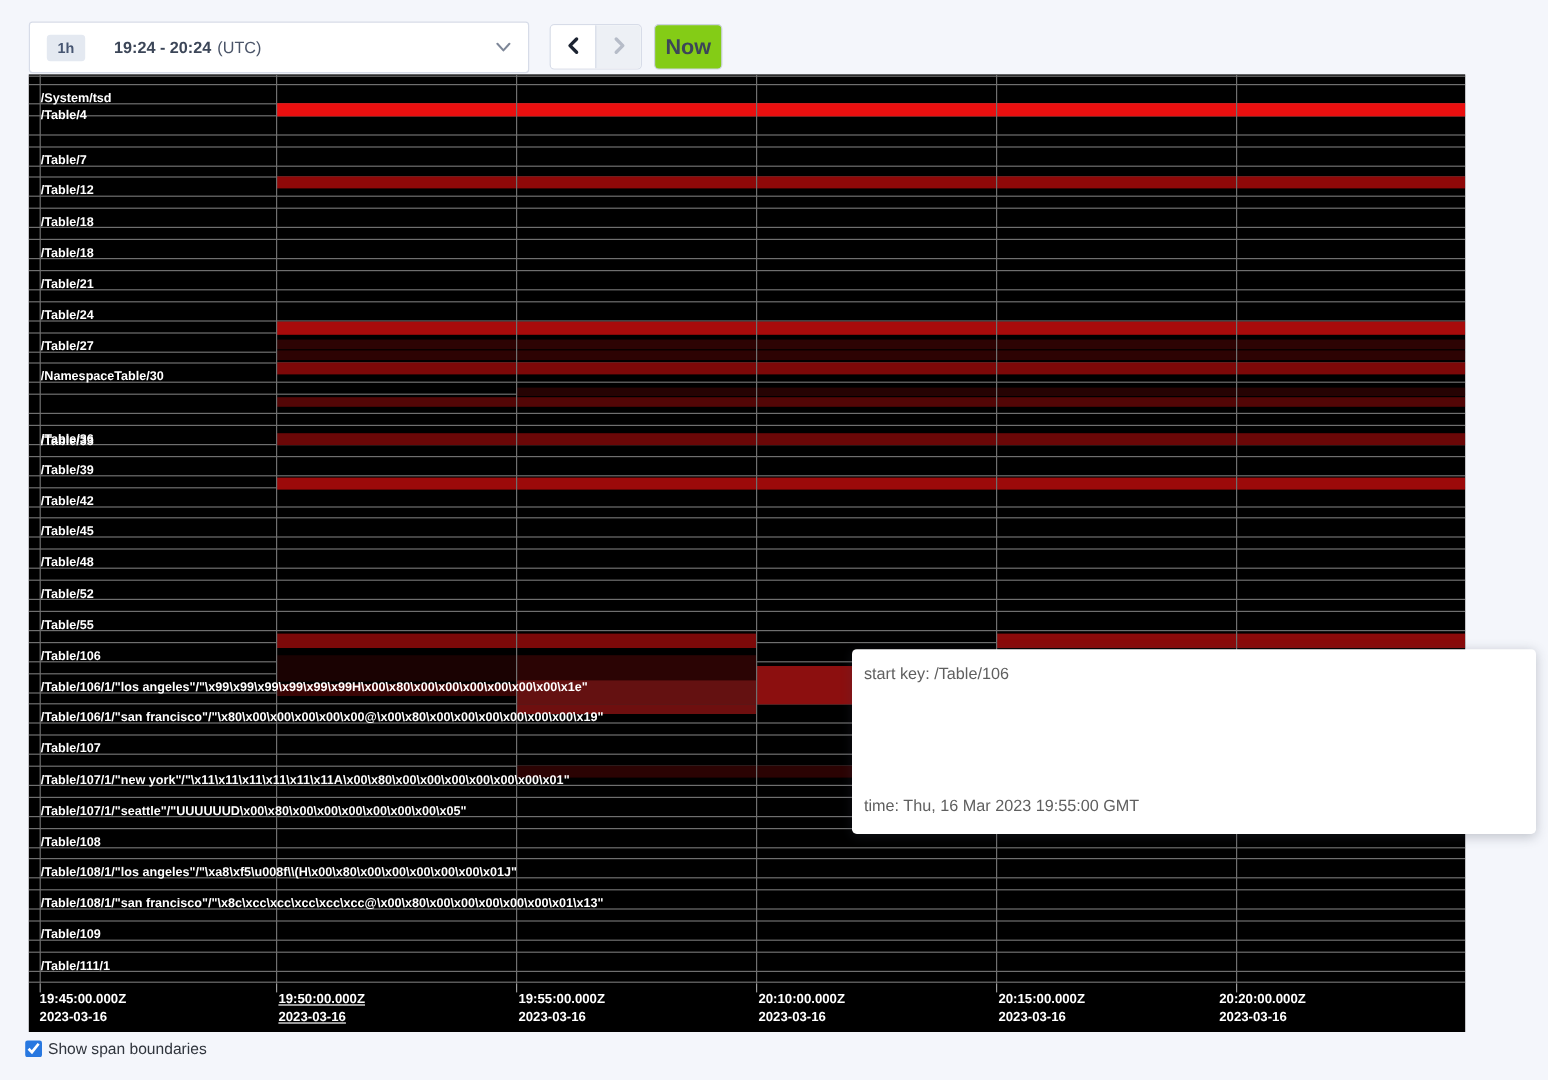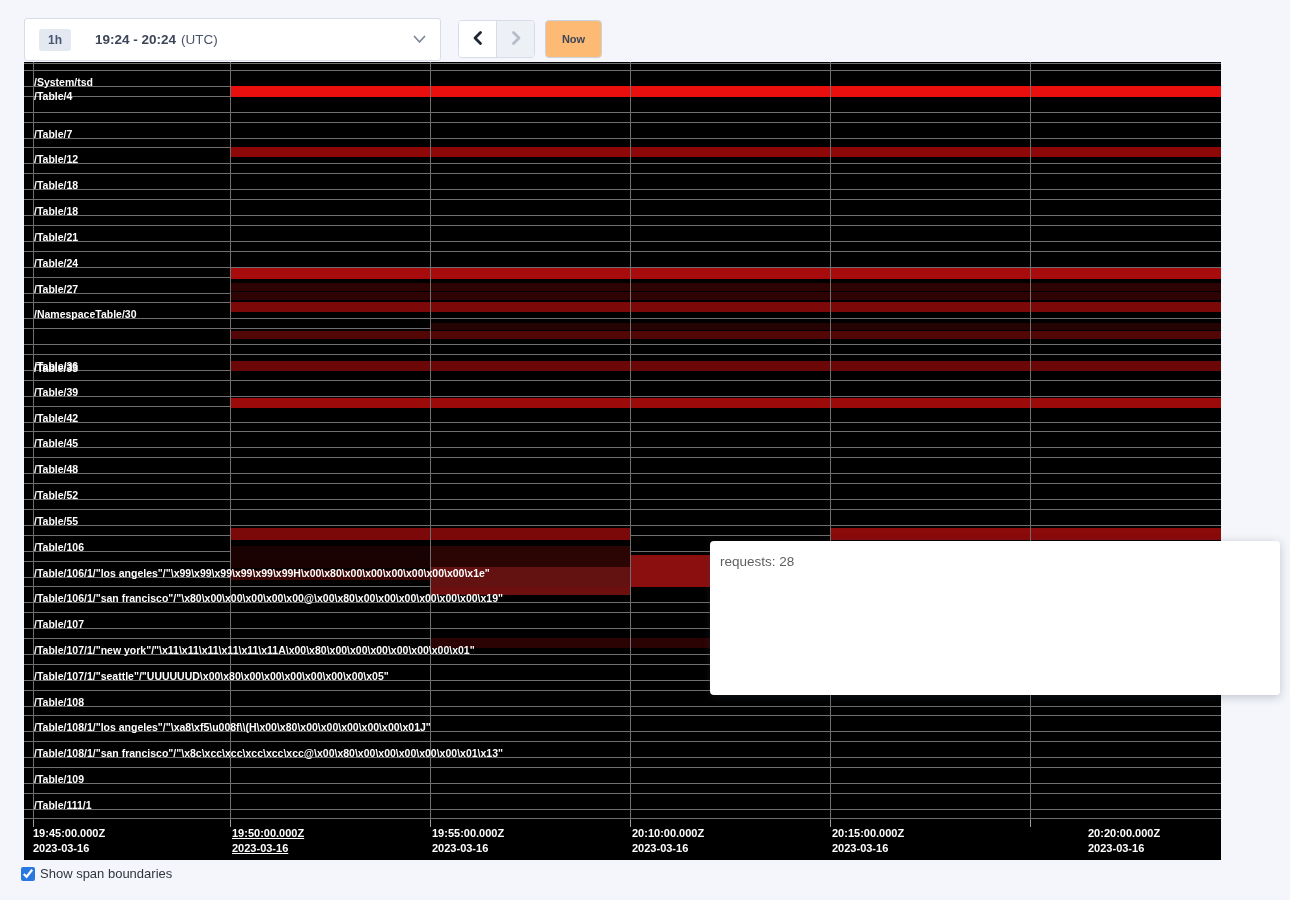--- a/index.html
+++ b/index.html
@@ -28,8 +28,8 @@
   .nav-btn.next{background:#edf0f5;border-left:1px solid #d7dce8;cursor:default}
   .now-btn{
     position:absolute;left:545px;top:20px;width:57px;height:38px;box-sizing:border-box;
-    background:#fdba74;border:1px solid #ccd3e0;border-radius:4px;
-    font-family:"Liberation Sans",sans-serif;font-weight:700;font-size:11px;color:#3c4658;cursor:pointer;
+    background:#84cc16;border:1px solid #ccd3e0;border-radius:4px;
+    font-family:"Liberation Sans",sans-serif;font-weight:700;font-size:18px;color:#3c4658;cursor:pointer;
   }
   
   .kv{position:absolute;left:24px;top:62px;width:1197px;height:798px;background:#000;overflow:hidden}

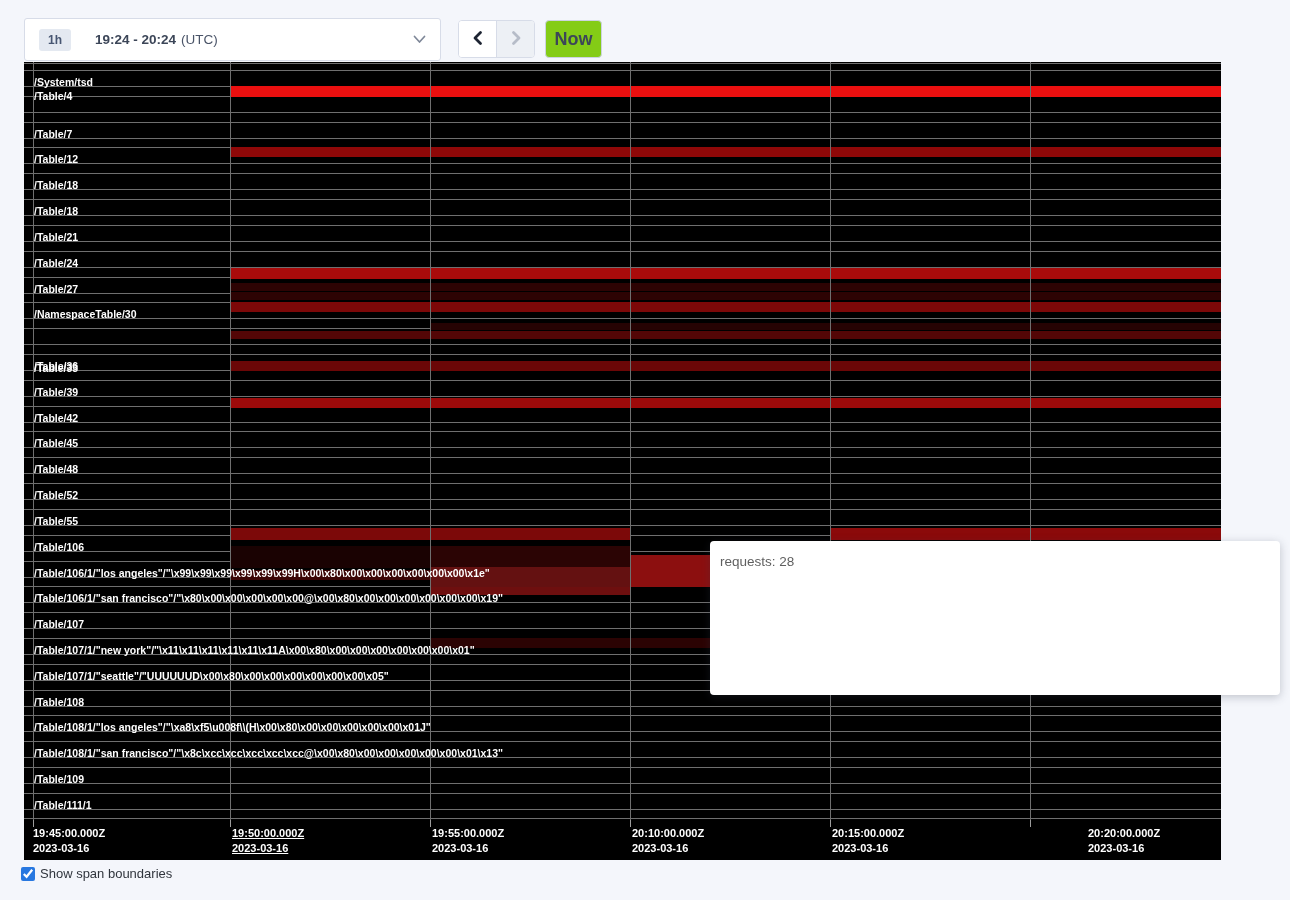--- a/index.html
+++ b/index.html
@@ -238,6 +238,7 @@
   </div>
 
 <div class="tooltip">
+  <p>start key: /Table/106</p>
   <p>requests: 28</p>
 </div>
 

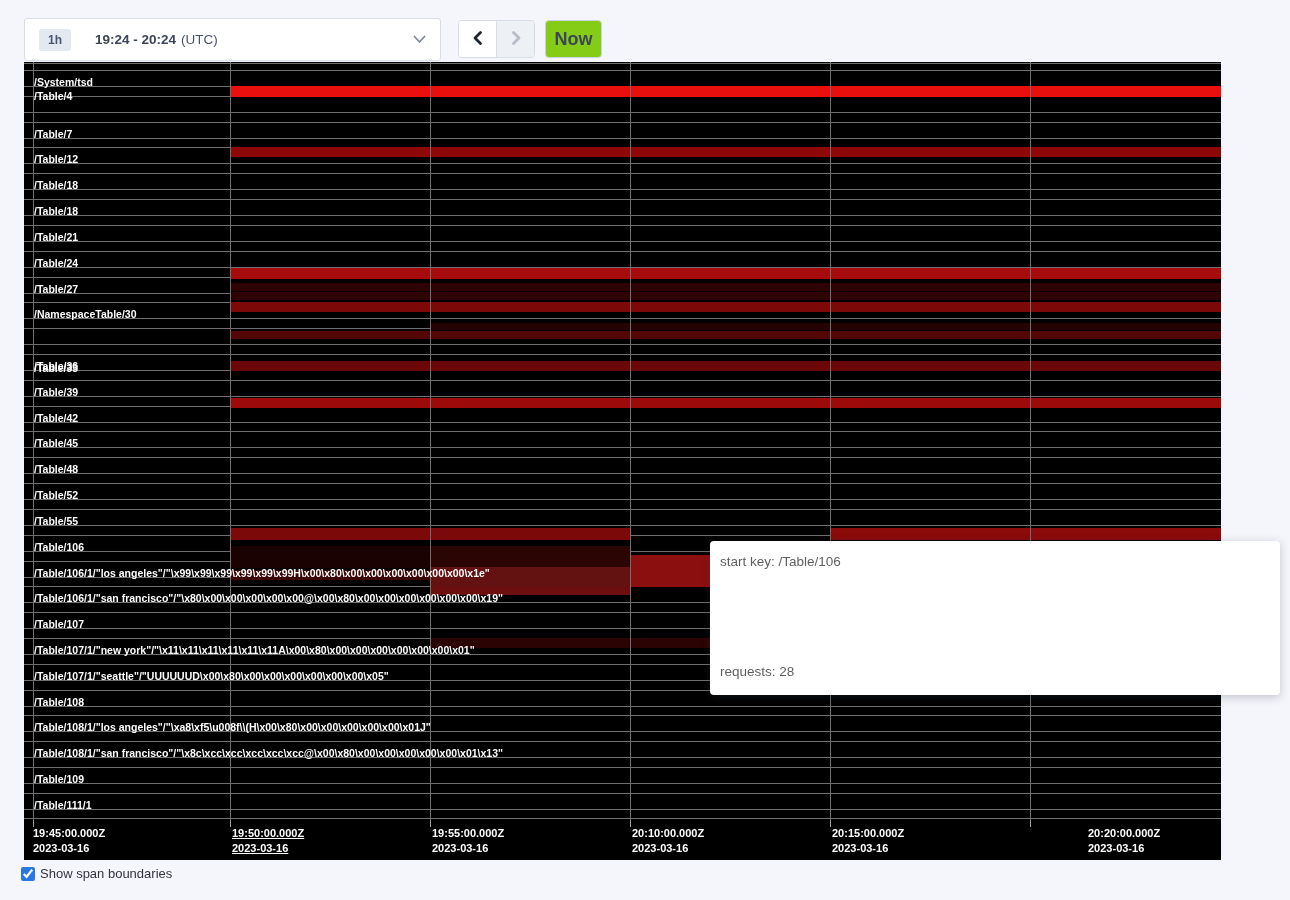--- a/index.html
+++ b/index.html
@@ -239,7 +239,6 @@
 
 <div class="tooltip">
   <p>start key: /Table/106</p>
-  <p>requests: 28</p>
 </div>
 
 <label class="footer">

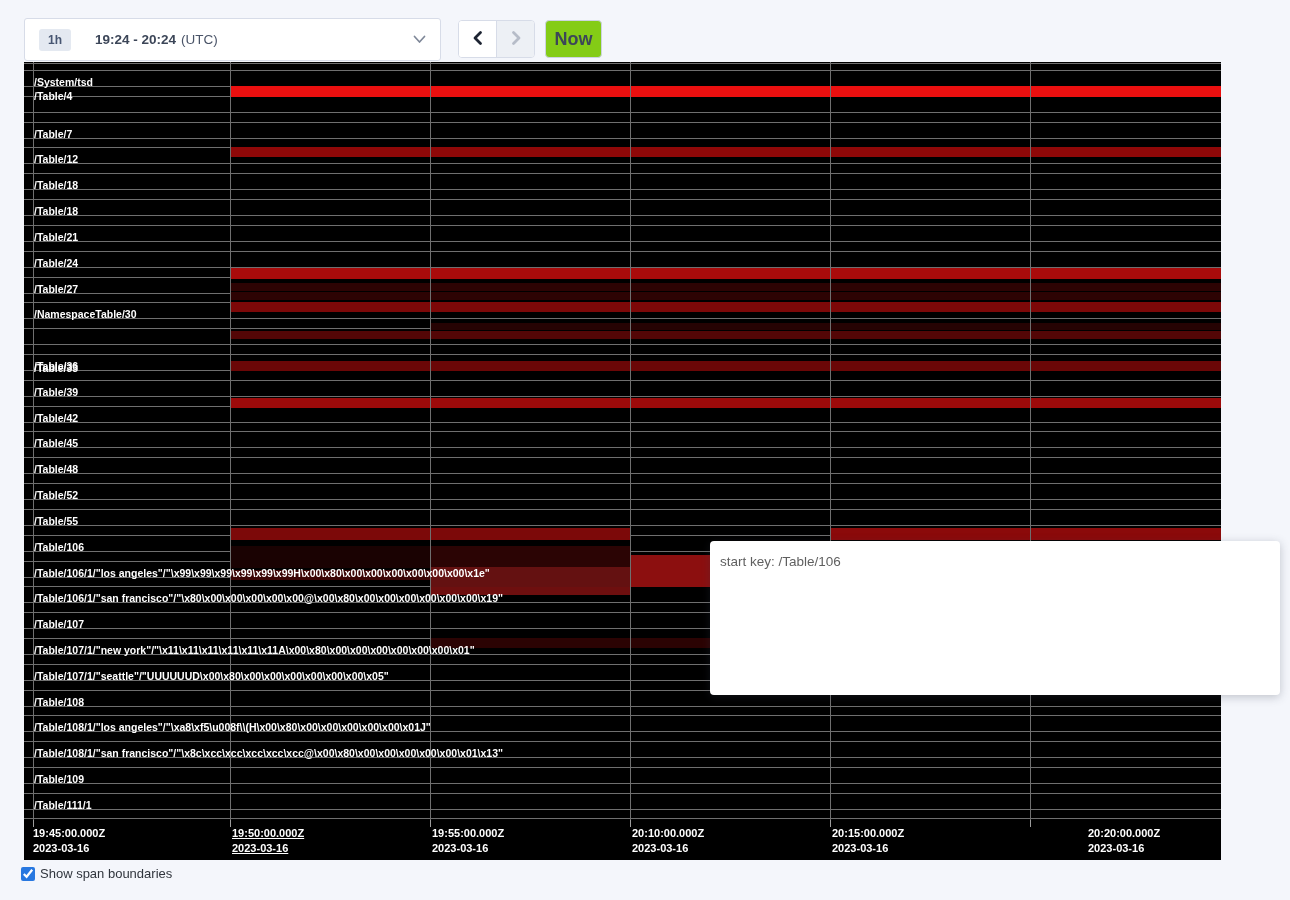--- a/index.html
+++ b/index.html
@@ -239,6 +239,7 @@
 
 <div class="tooltip">
   <p>start key: /Table/106</p>
+  <p>time: Thu, 16 Mar 2023 19:55:00 GMT</p>
 </div>
 
 <label class="footer">

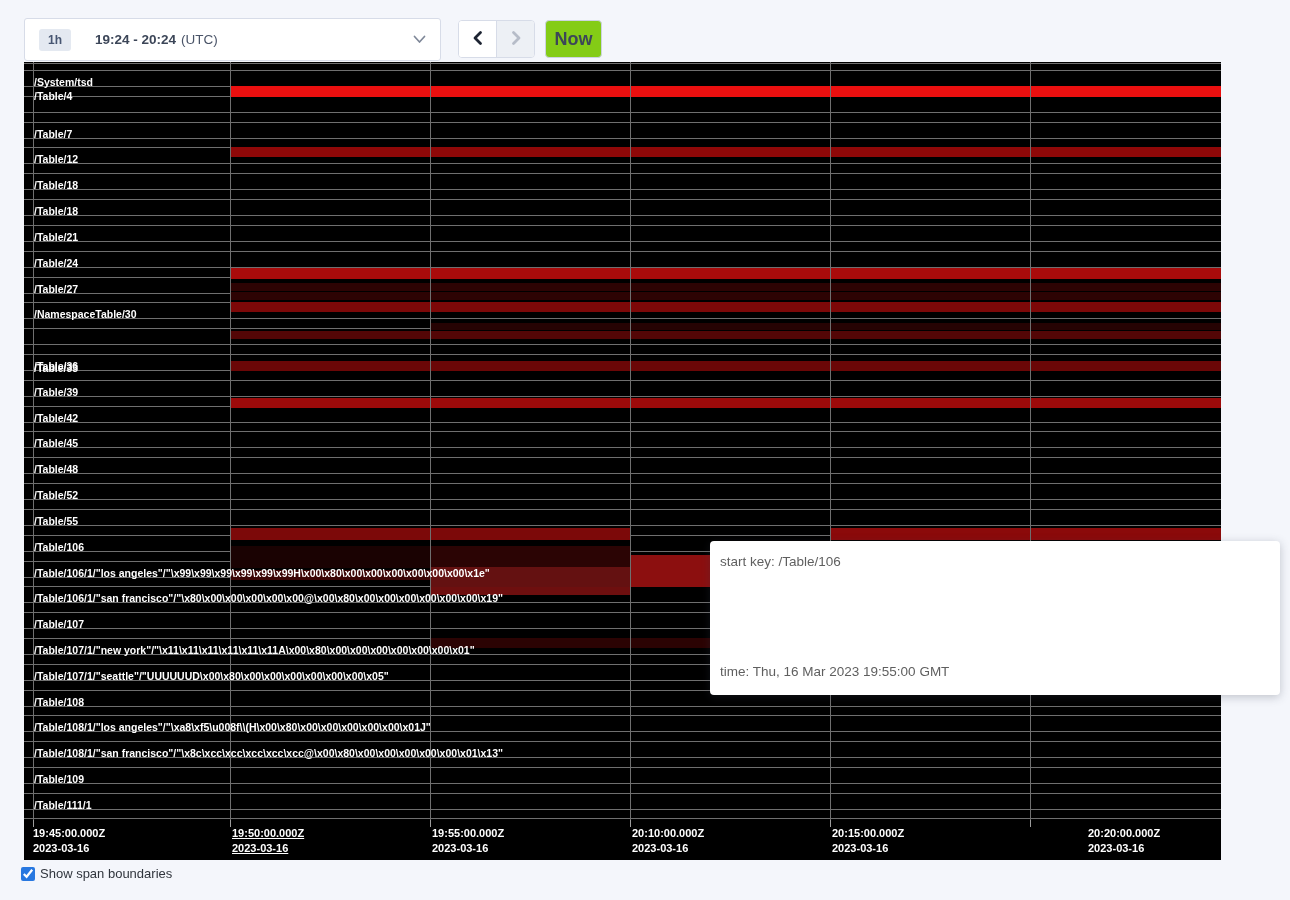--- a/index.html
+++ b/index.html
@@ -231,7 +231,7 @@
       <div>20:15:00.000Z</div>
       <div>2023-03-16</div>
     </div>
-    <div class="xlabel" style="left: 1064px;">
+    <div class="xlabel" style="left: 992px;">
       <div>20:20:00.000Z</div>
       <div>2023-03-16</div>
     </div>

